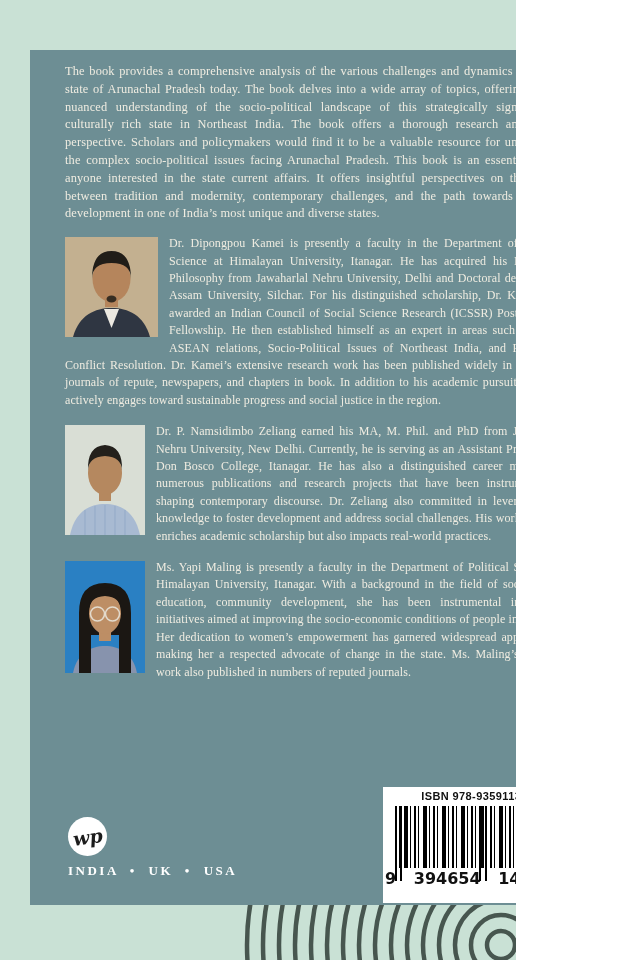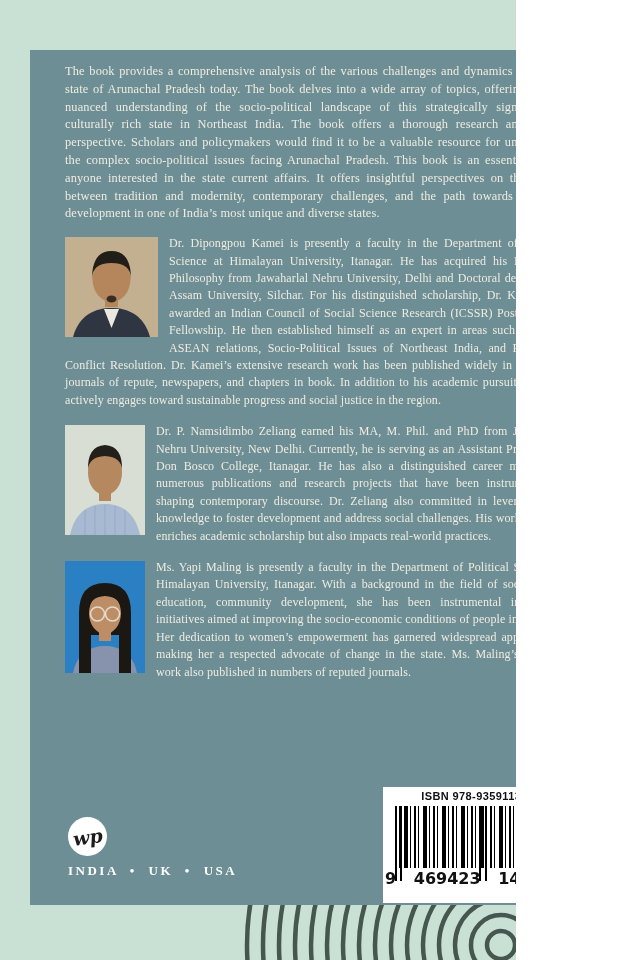--- a/index.html
+++ b/index.html
@@ -130,7 +130,7 @@
       </div>
       <div class="digits">
         <span>9</span>
-        <span>469423</span>
+        <span>394654</span>
         <span>147060</span>
       </div>
     </div>

